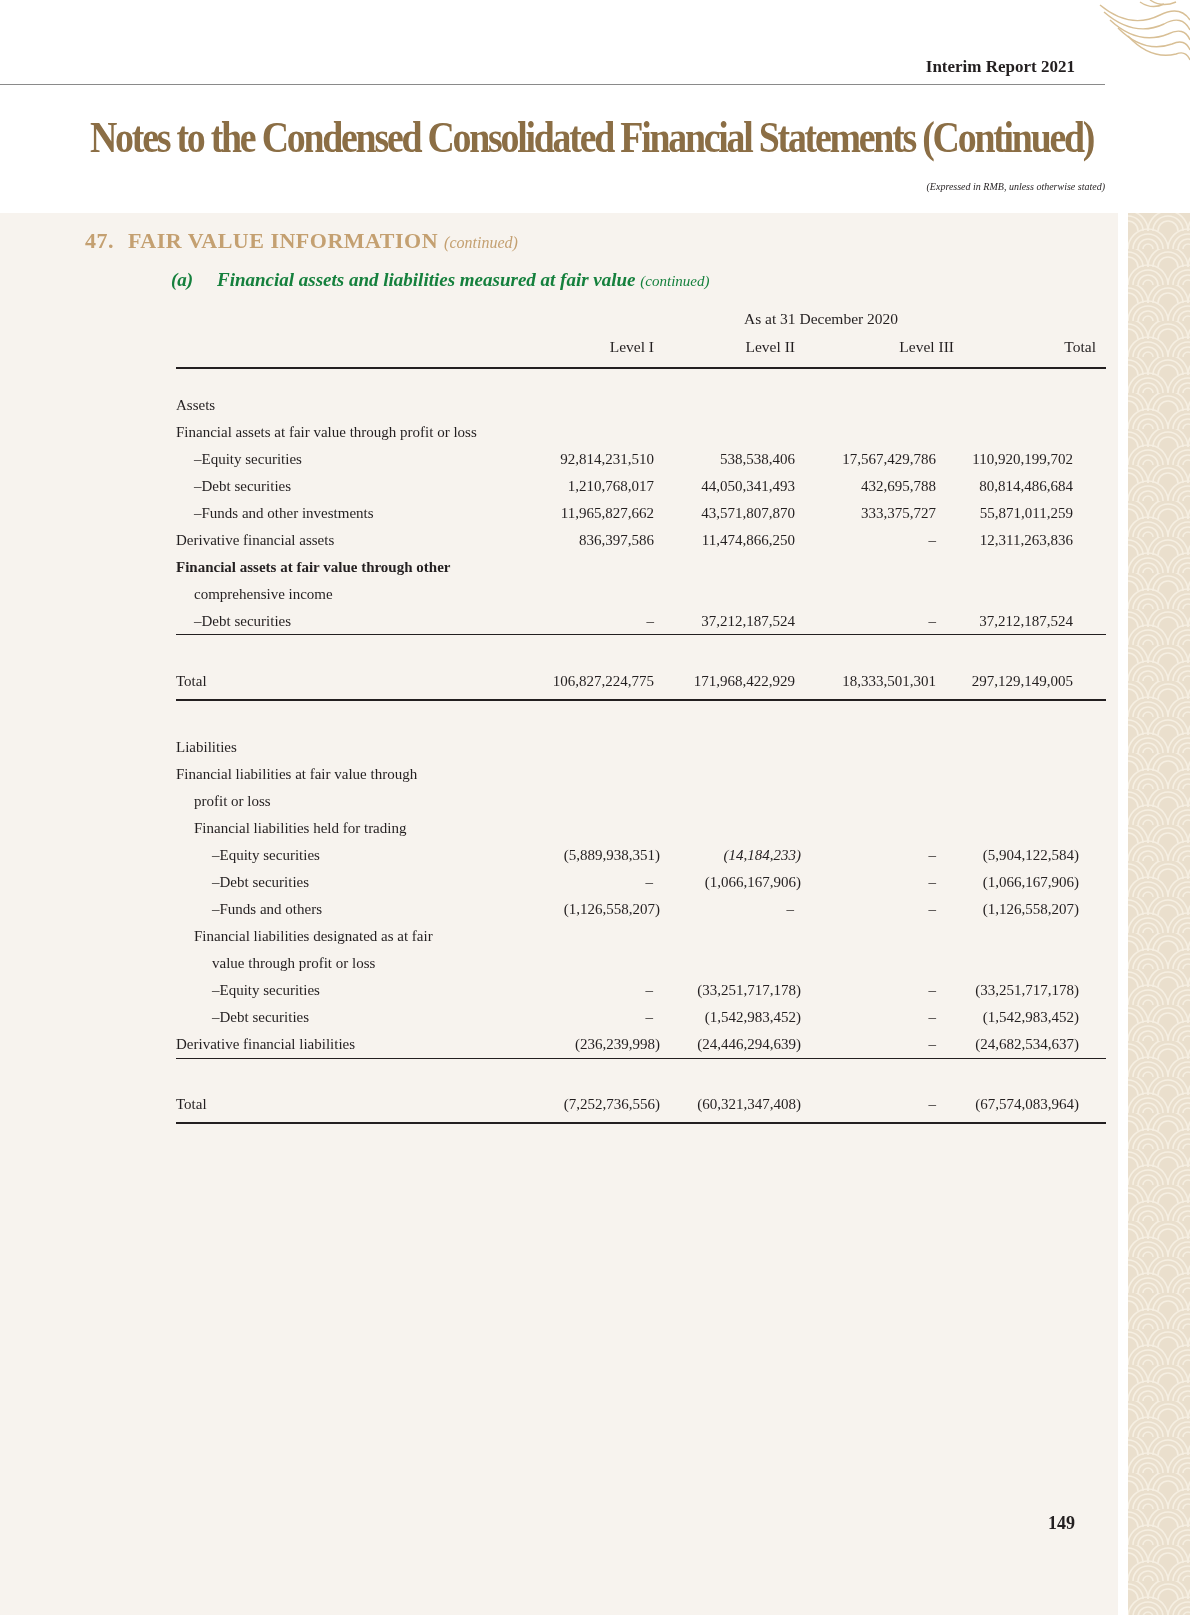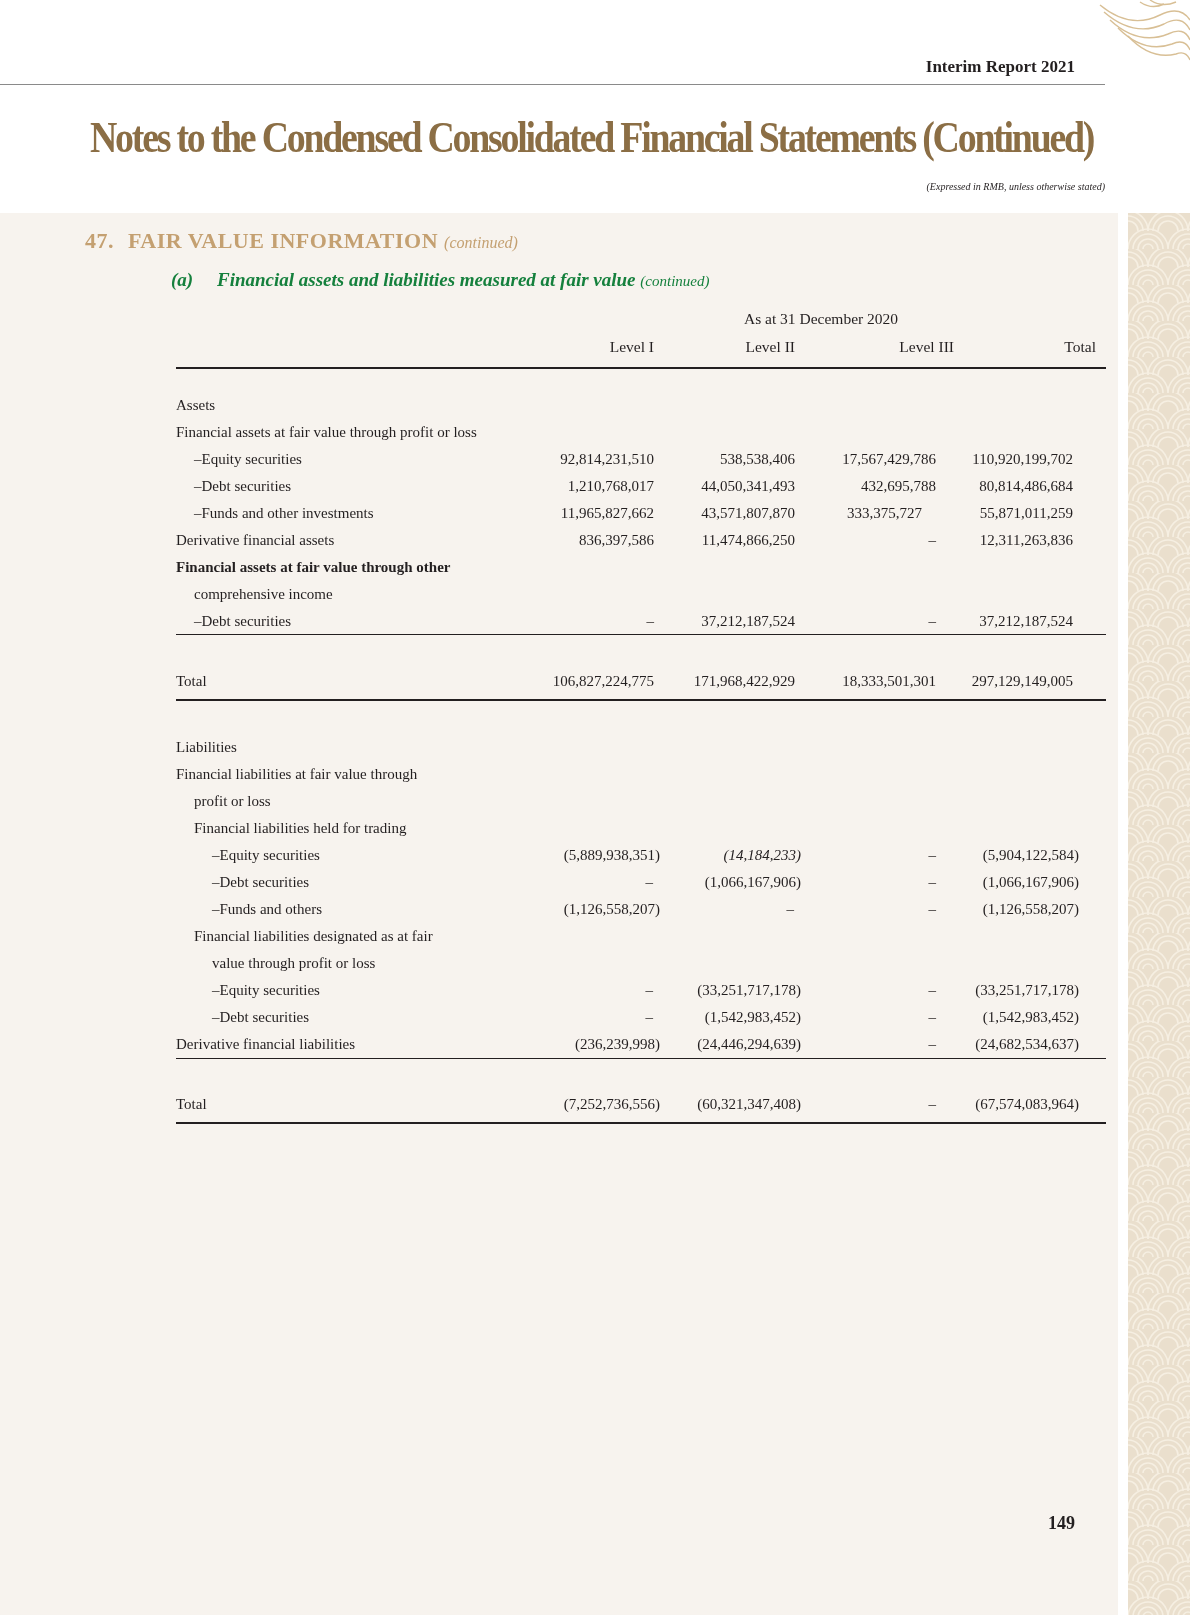--- a/index.html
+++ b/index.html
@@ -151,7 +151,7 @@
       <span class="label ind1">–Funds and other investments</span>
       <span class="val" style="right: 452px;">11,965,827,662</span>
       <span class="val" style="right: 311px;">43,571,807,870</span>
-      <span class="val" style="right: 184px;">333,375,727</span>
+      <span class="val" style="right: 170px;">333,375,727</span>
       <span class="val" style="right: 33px;">55,871,011,259</span>
     </div>
     <div class="row" style="top: 218px;">

